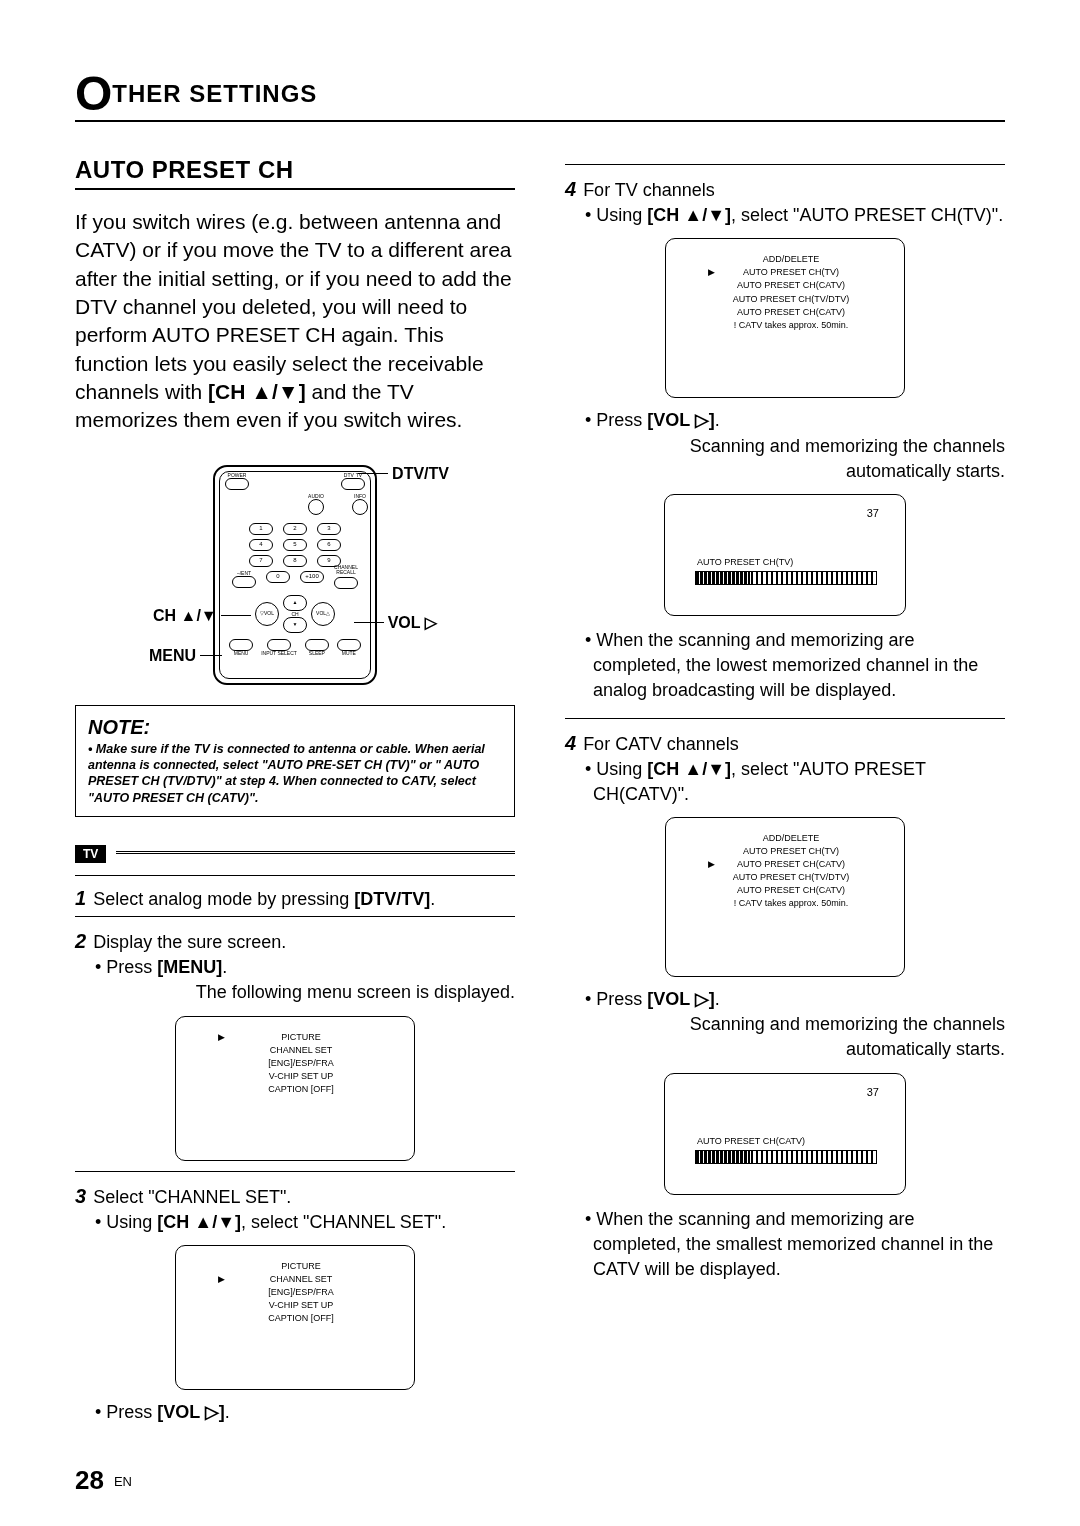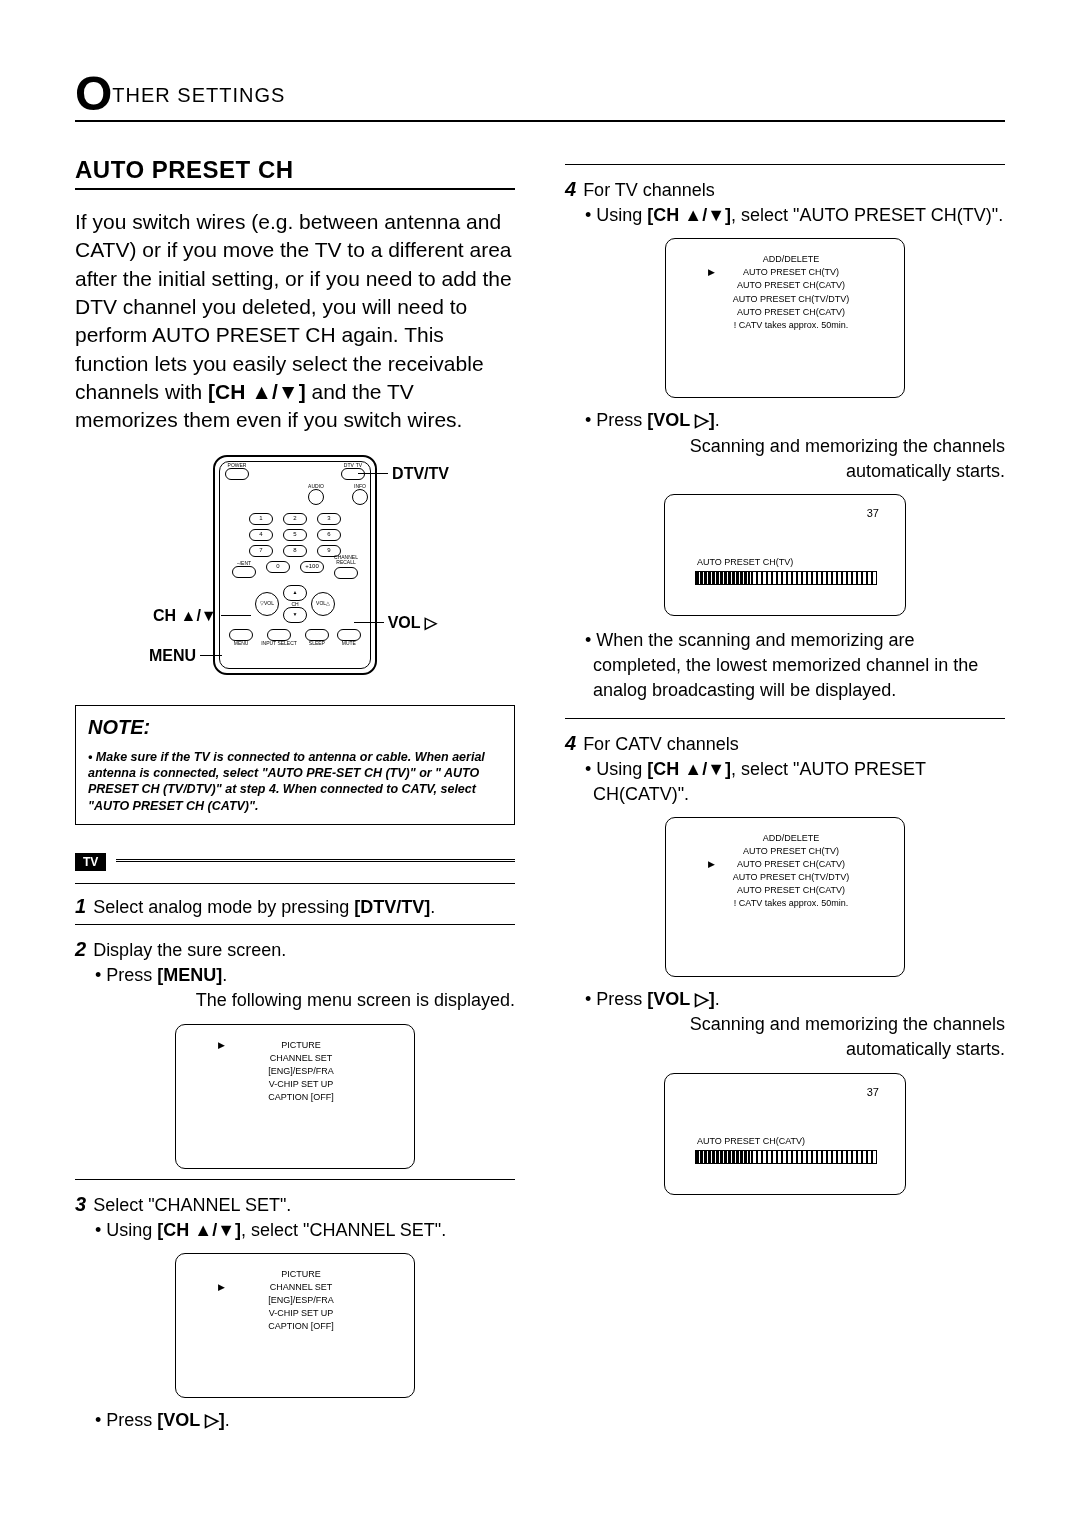--- a/index.html
+++ b/index.html
@@ -29,8 +29,8 @@
     line-height: 1;
   }
   .header-title .rest {
-    font-size: 20px;
-    font-weight: normal;
+    font-size: 24px;
+    font-weight: bold;
     letter-spacing: 1px;
     vertical-align: 8px;
   }

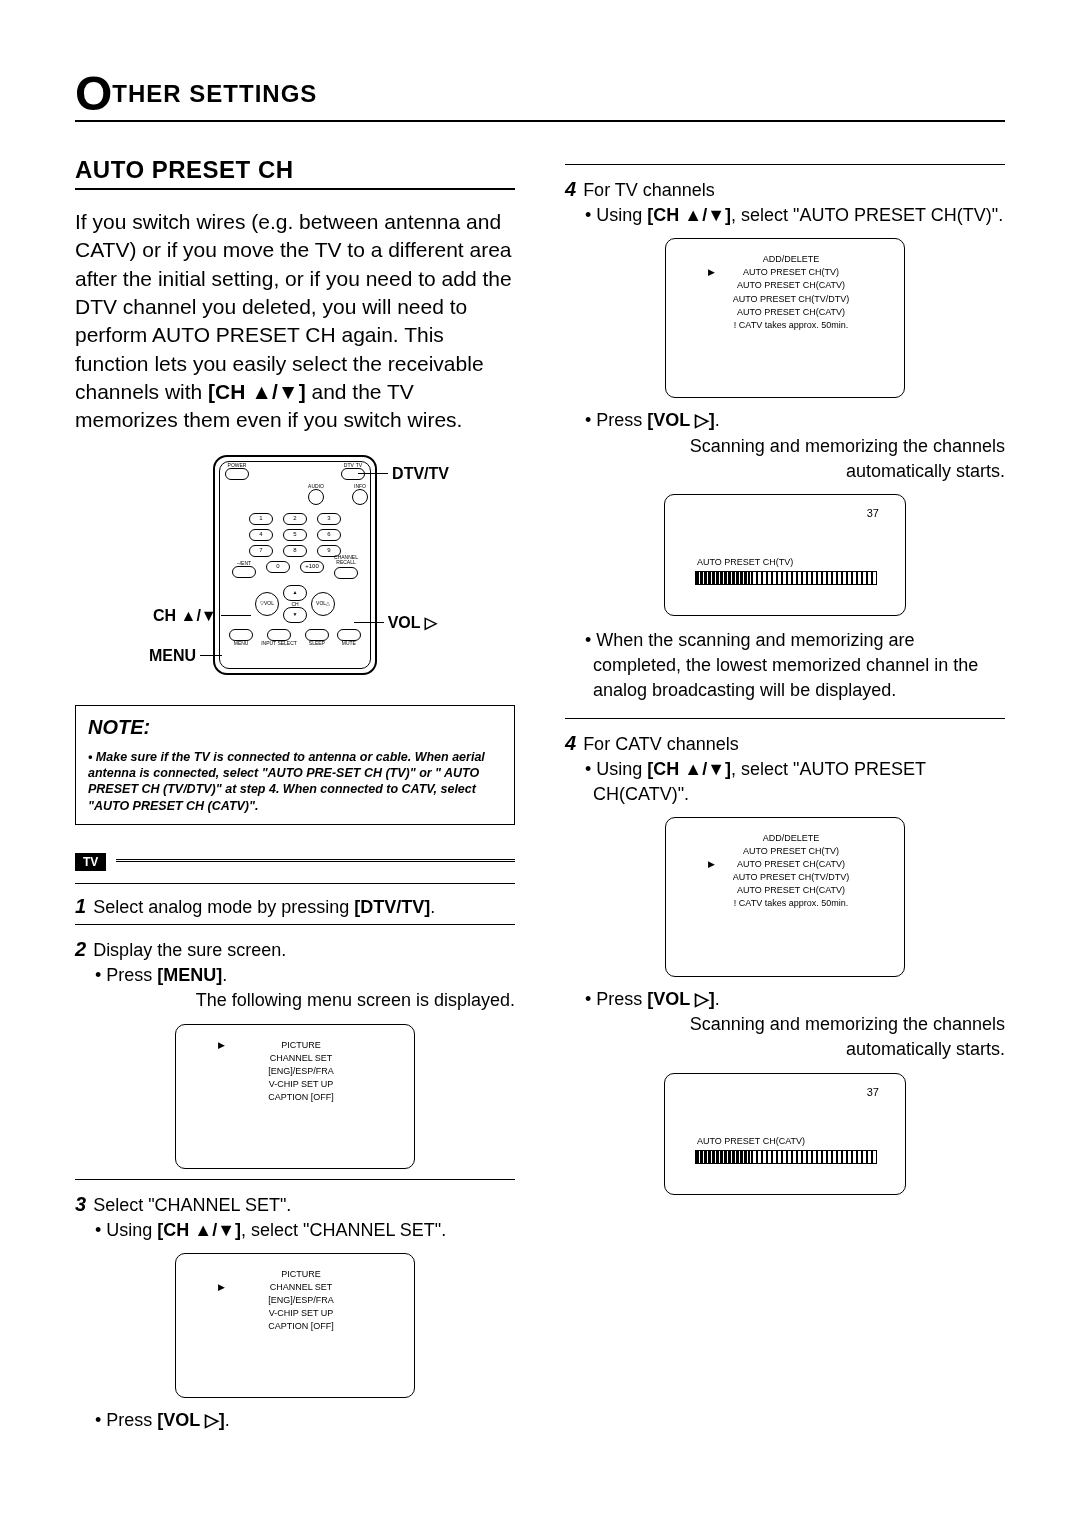--- a/index.html
+++ b/index.html
@@ -59,7 +59,7 @@
   .remote-wrap {
     display: flex;
     justify-content: center;
-    align-items: flex-start;
+    align-items: flex-end;
     position: relative;
     height: 230px;
     margin-bottom: 20px;

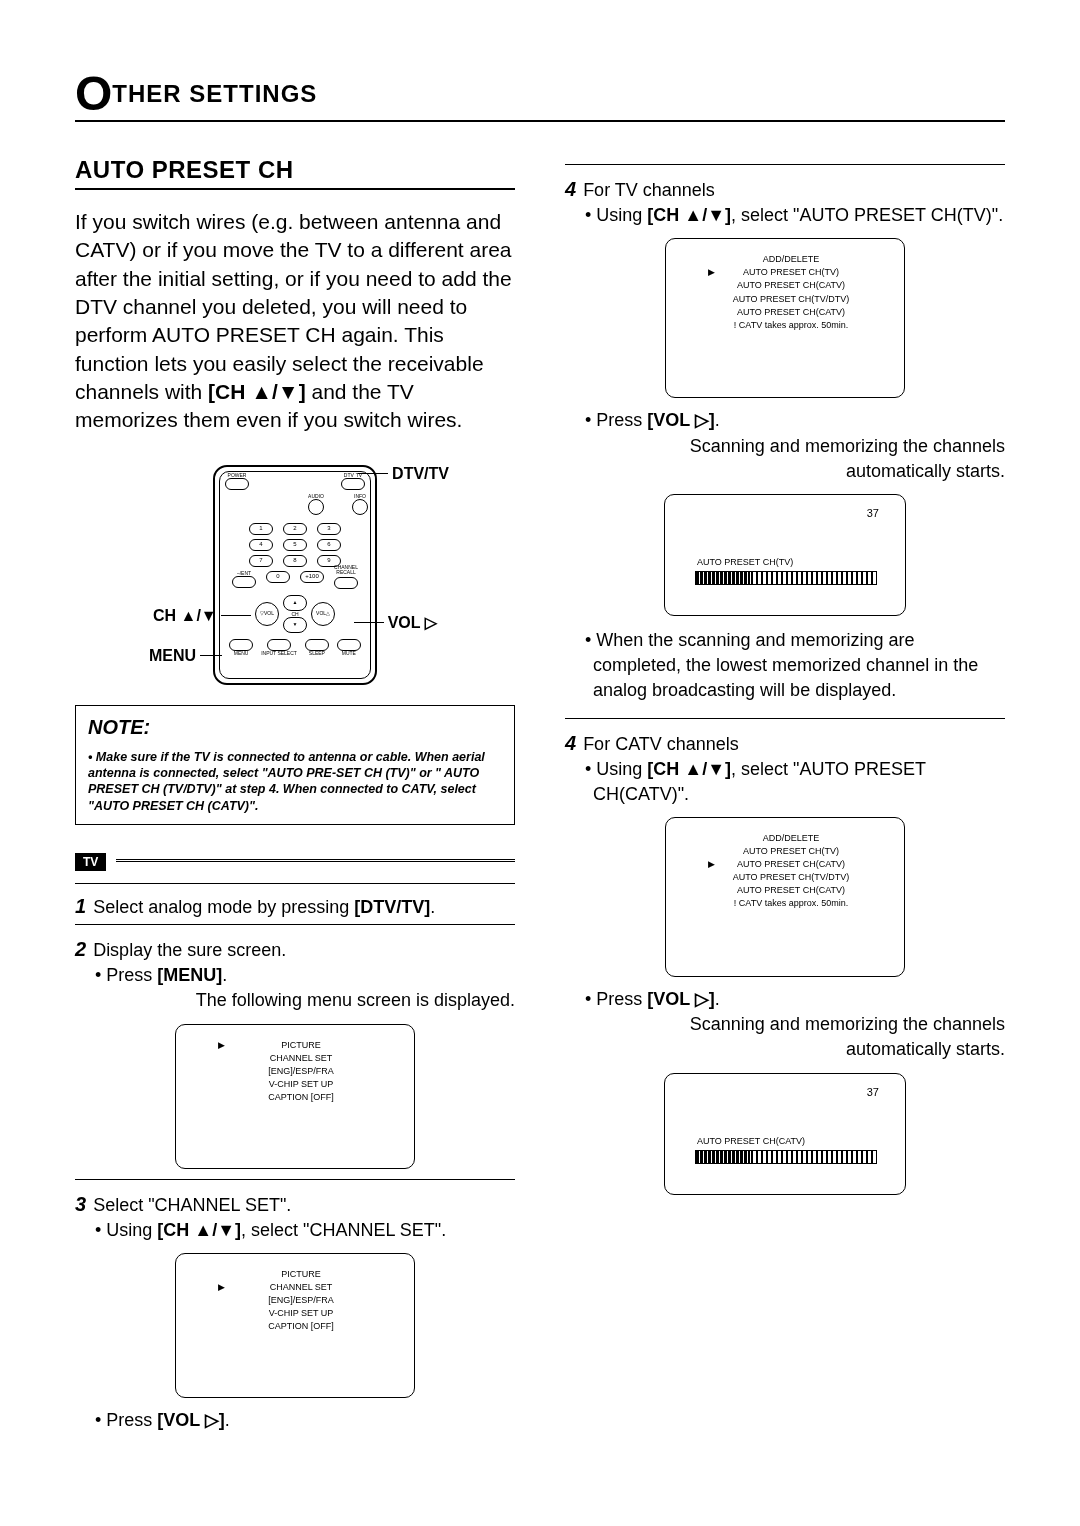--- a/index.html
+++ b/index.html
@@ -160,7 +160,7 @@
     font-weight: bold;
     font-size: 12.5px;
     line-height: 1.3;
-    margin-top: 10px;
+    margin-top: 2px;
   }
   .tv-tag {
     display: inline-block;

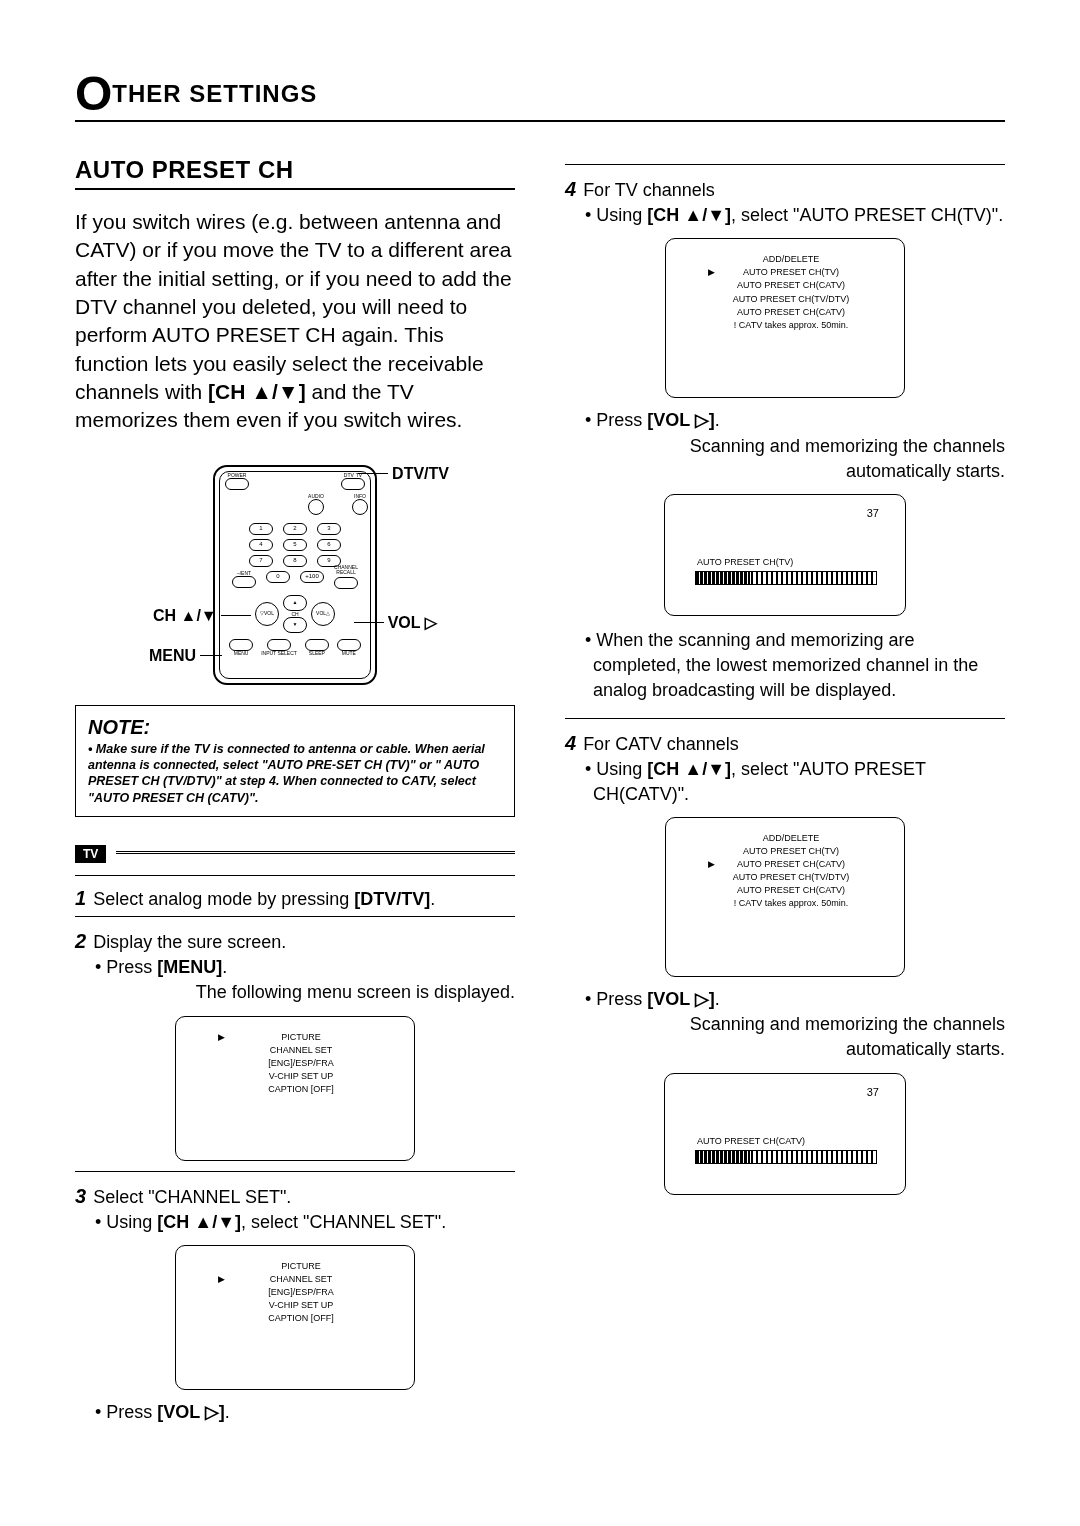--- a/index.html
+++ b/index.html
@@ -563,6 +563,7 @@
         </div>
       </div>
 
+      <div class="sub"><span>When the scanning and memorizing are completed, the smallest memorized channel in the CATV will be displayed.</span></div>
 
     </div>
   </div>

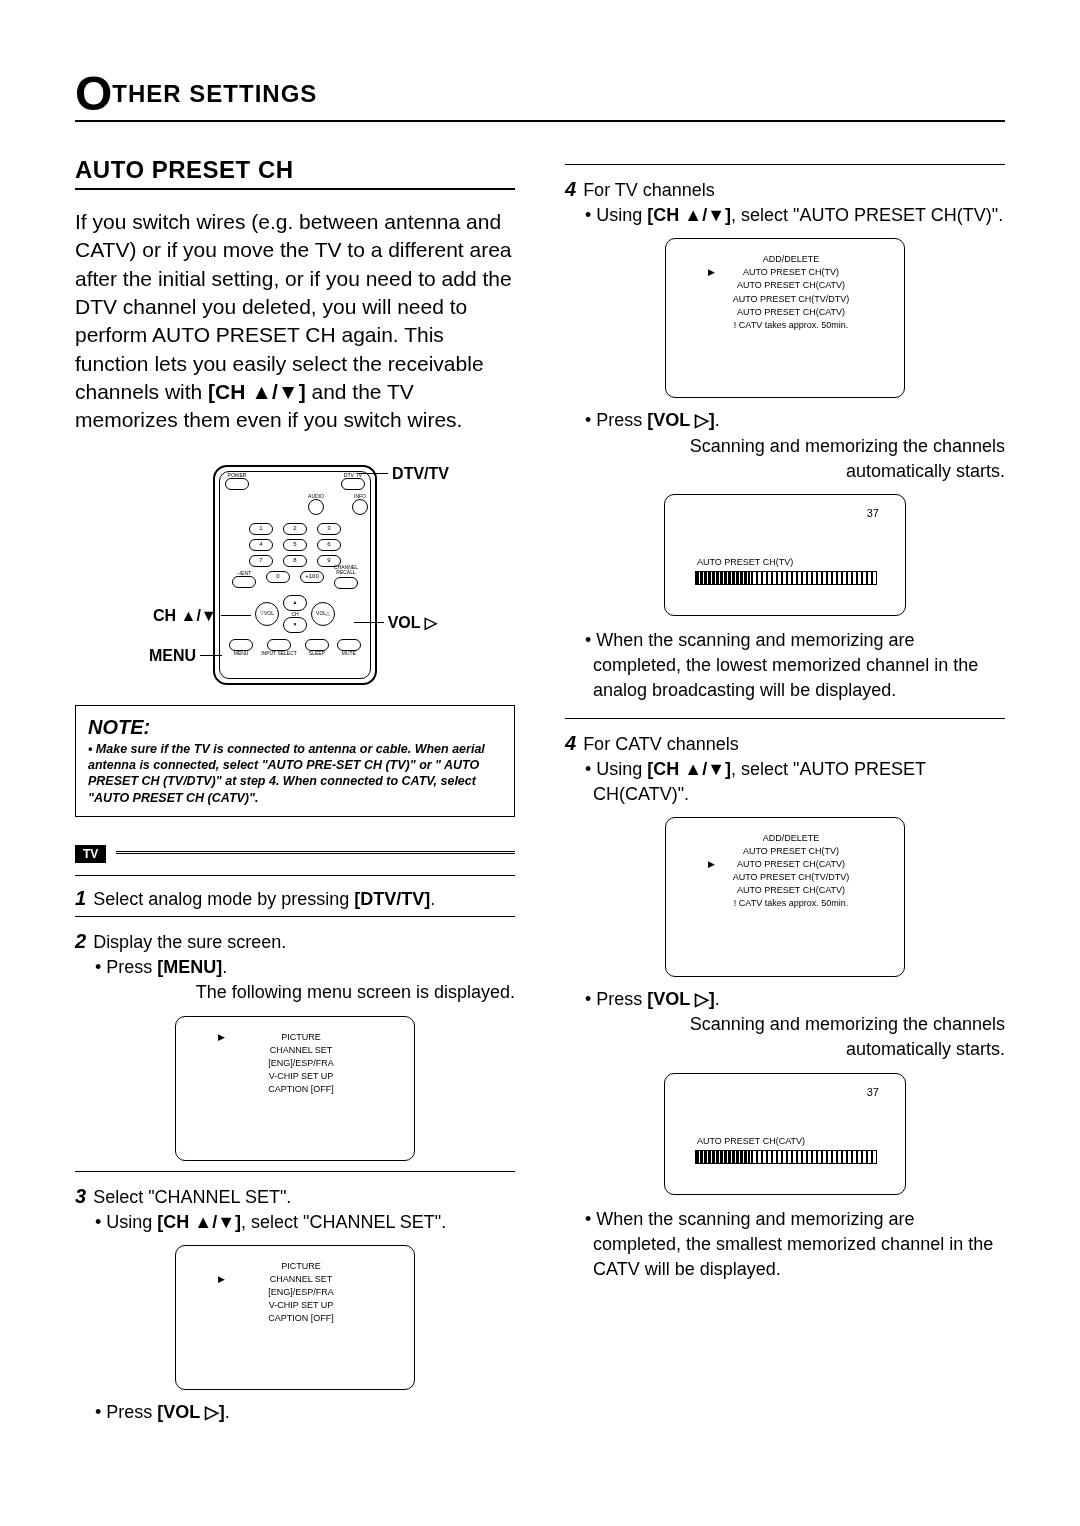--- a/index.html
+++ b/index.html
@@ -568,6 +568,9 @@
     </div>
   </div>
 
+  <div class="footer">
+    <span class="page-num">28</span><span class="page-lang">EN</span>
+  </div>
 
 </div>
 

